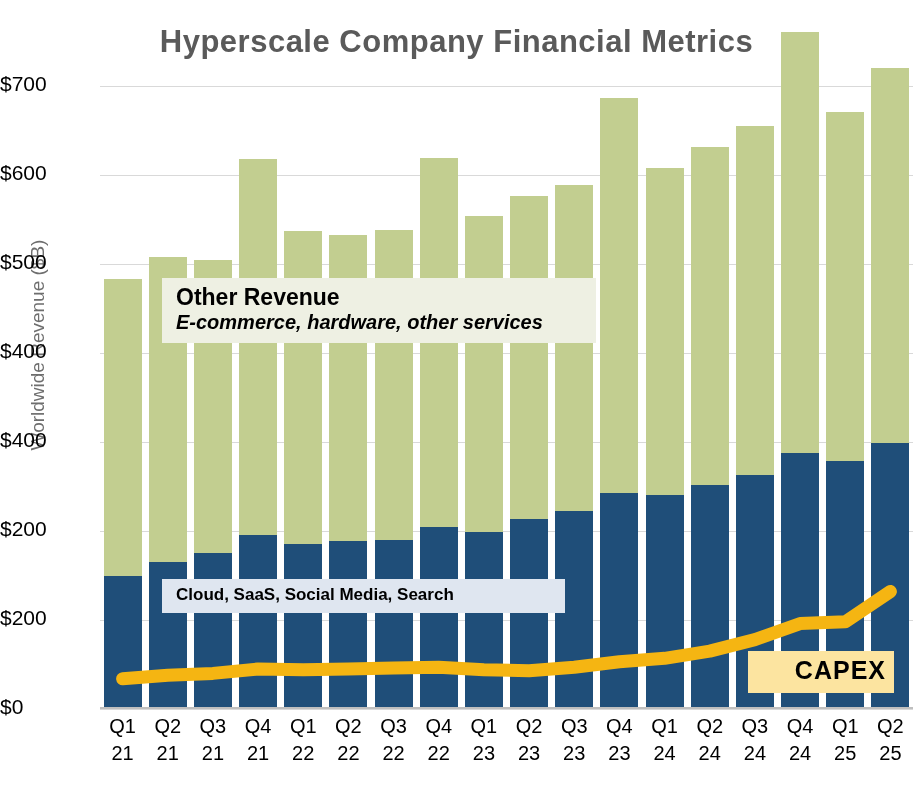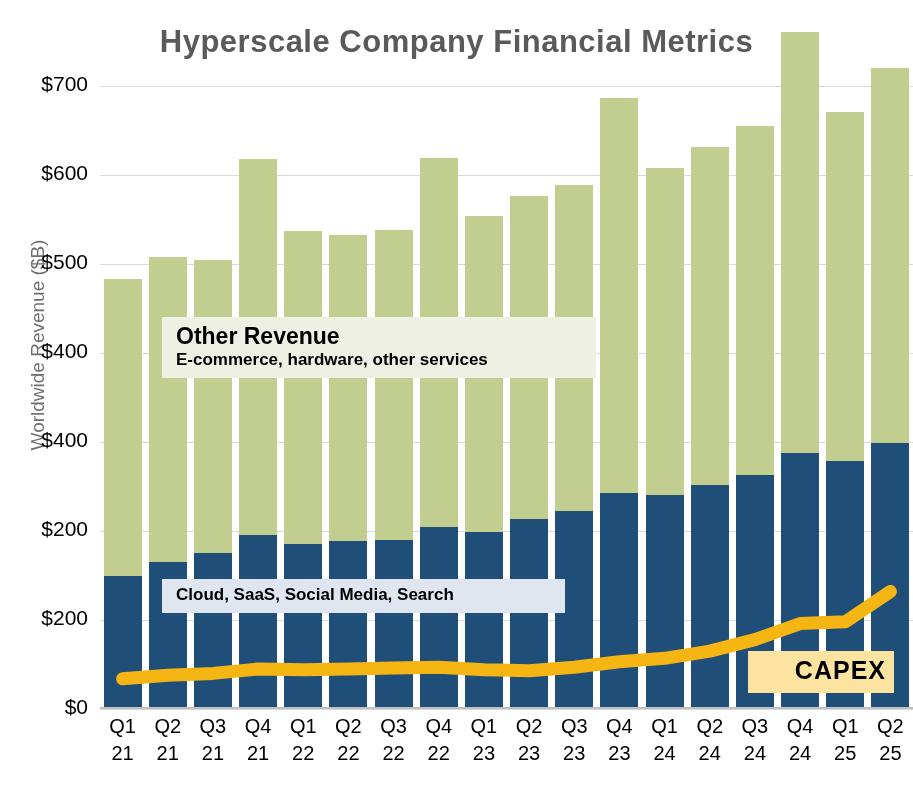--- a/index.html
+++ b/index.html
@@ -52,7 +52,7 @@
     position:absolute;
     right:918px;
     font-size:21px;color:#000;
-    text-align:right;white-space:nowrap;
+    white-space:nowrap;
   }
   #y-ticks{position:absolute;left:0;top:10px;width:96px;height:683px;}
   #y-ticks .ytick-label{

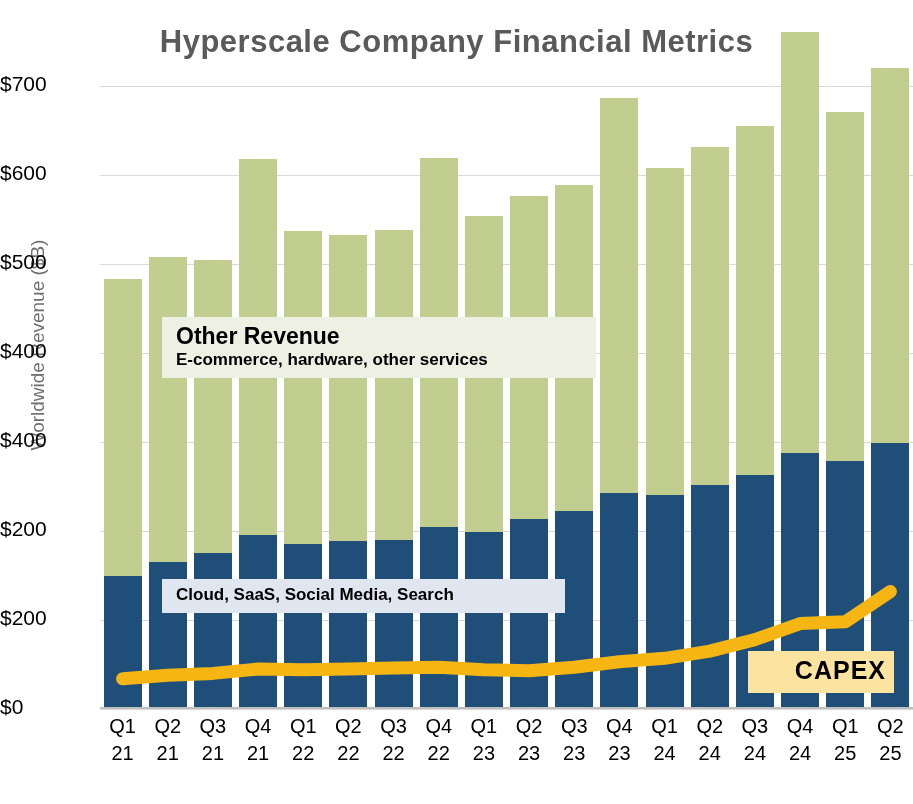--- a/index.html
+++ b/index.html
@@ -89,7 +89,6 @@
   #annot-other{
     left:162px;top:262px;width:406px;
     background:#eef0e3;
-    margin-top:39px;
   }
   #annot-other .annot-head{font-size:23px;font-weight:bold;color:#000;}
   #annot-other .annot-sub{font-size:17px;font-weight:bold;color:#000;}

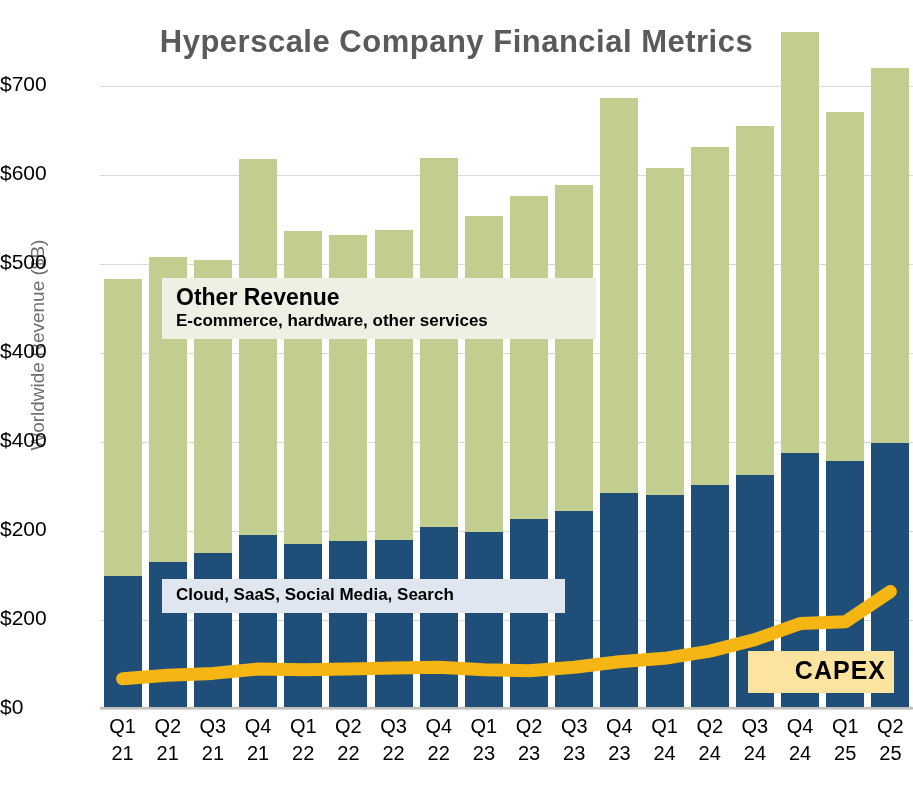--- a/index.html
+++ b/index.html
@@ -91,7 +91,7 @@
     background:#eef0e3;
   }
   #annot-other .annot-head{font-size:23px;font-weight:bold;color:#000;}
-  #annot-other .annot-sub{font-size:17px;font-weight:bold;color:#000;}
+  #annot-other .annot-sub{font-size:20px;font-weight:bold;color:#000;font-style:italic;}
   #annot-key{
     left:162px;top:563px;width:375px;
     background:#dfe6f0;

